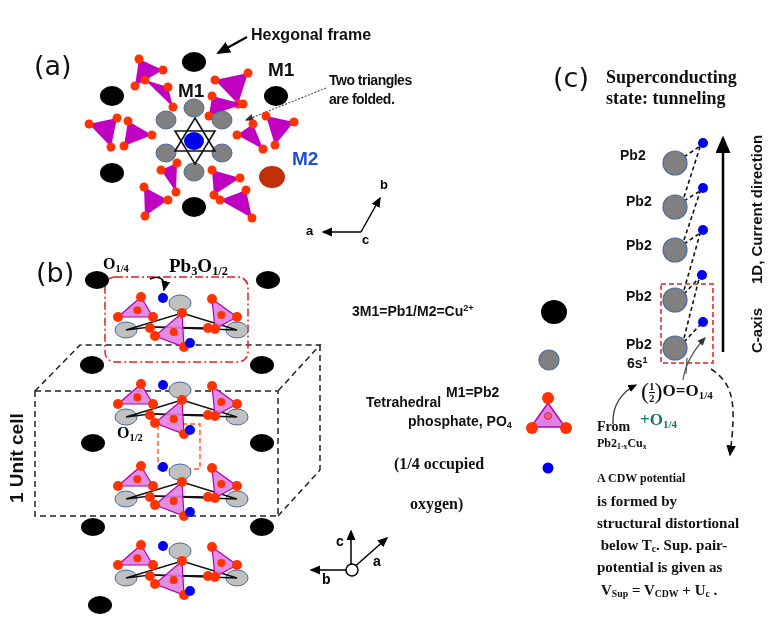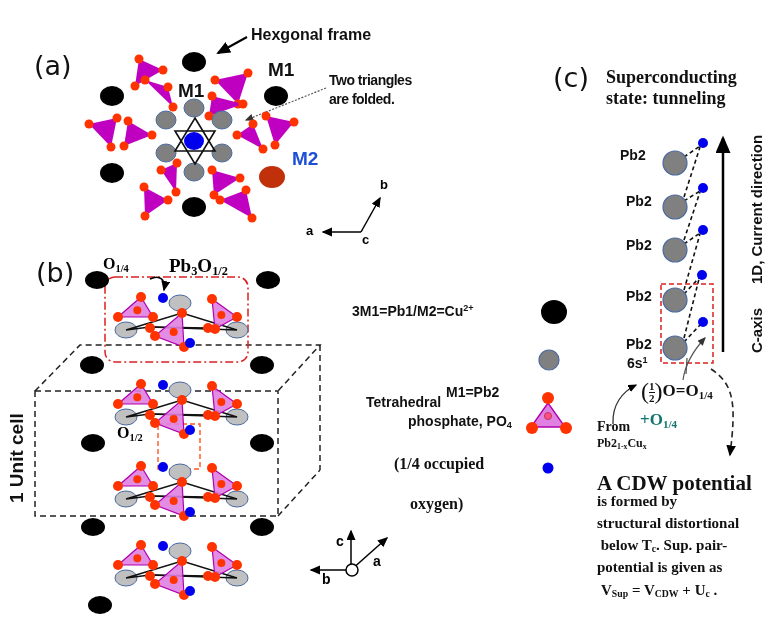--- a/index.html
+++ b/index.html
@@ -342,7 +342,7 @@
 <div class="abs serif-b" style="left:597px;top:419px;font-size:14px;color:#111;">From</div>
 <div class="abs serif-b" style="left:597px;top:436px;font-size:12px;color:#111;"><span>Pb2</span><sub>1-x</sub><span>Cu</span><sub>x</sub></div>
 
-<div class="abs serif-b" style="left:597px;top:471px;font-size:21px;color:#111;">A CDW potential</div>
+<div class="abs serif-b" style="left:597px;top:471px;font-size:12px;color:#111;">A CDW potential</div>
 <div class="abs serif-b" style="left:597px;top:493px;font-size:15px;color:#111;">is formed by</div>
 <div class="abs serif-b" style="left:597px;top:515px;font-size:15px;color:#111;">structural distortional</div>
 <div class="abs serif-b" style="left:597px;top:537px;font-size:15px;color:#111;white-space:pre;"><span> below T</span><sub>c</sub><span>. Sup. pair-</span></div>

